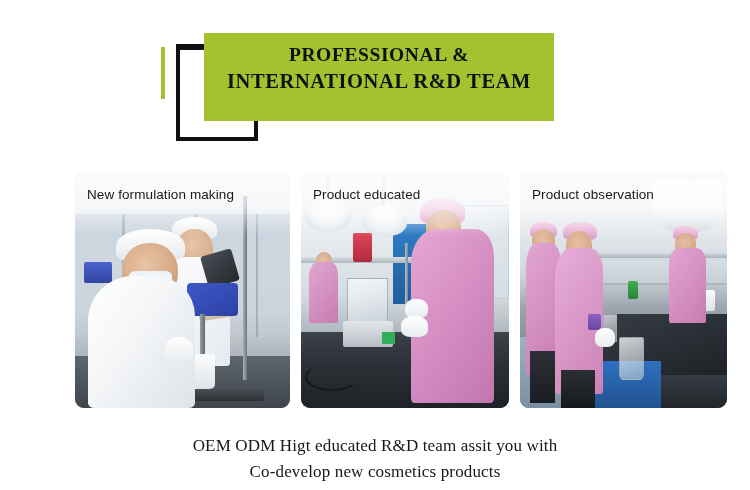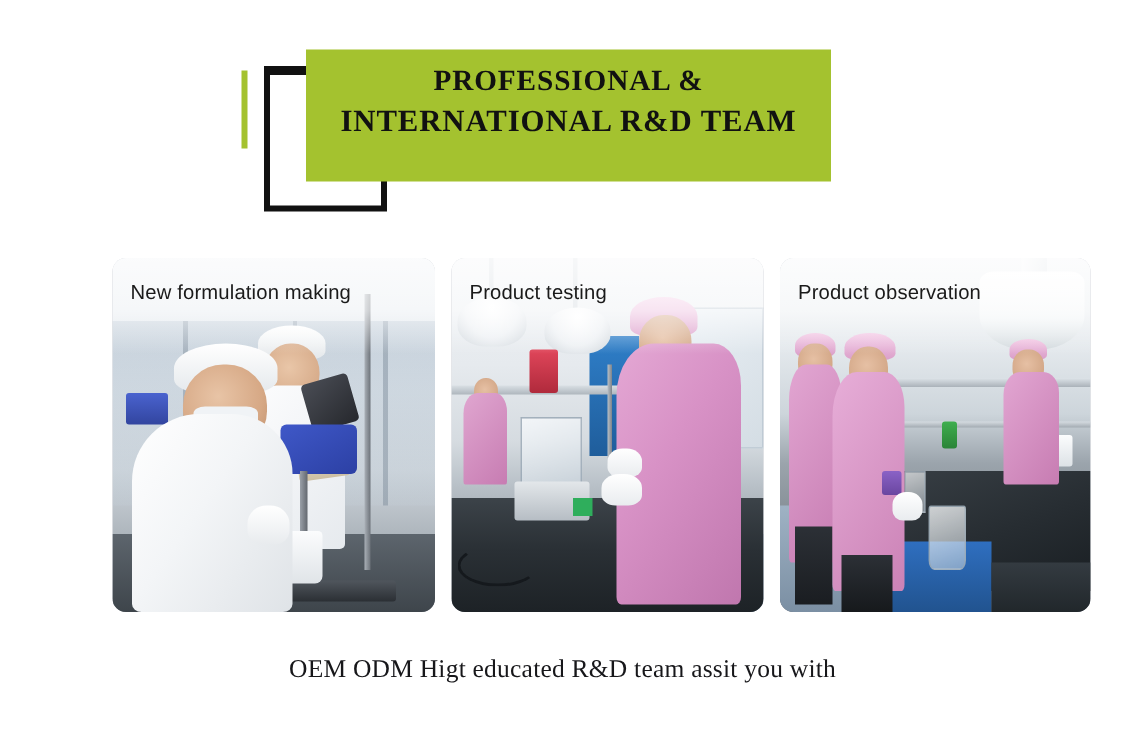--- a/index.html
+++ b/index.html
@@ -523,7 +523,7 @@
         <div class="cable"></div>
       </div>
       <div class="caption-haze"></div>
-      <div class="panel-caption">Product testing</div>
+      <div class="panel-caption">Product educated</div>
     </div>
 
     <div class="panel p3">

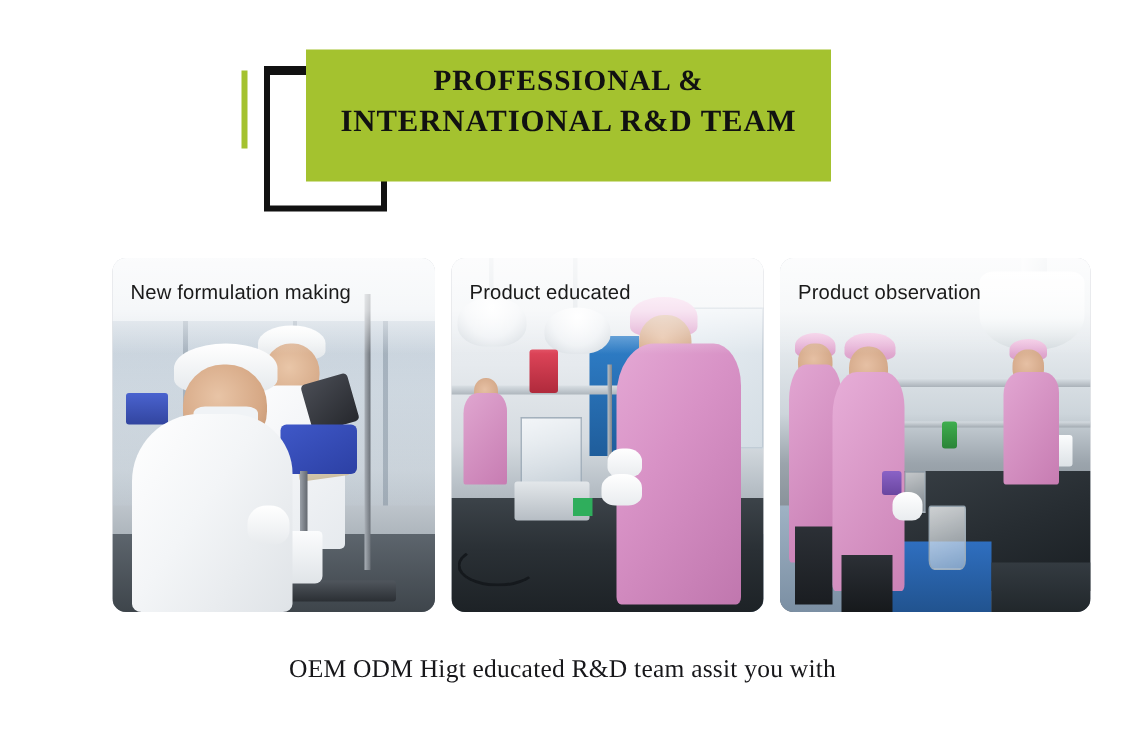--- a/index.html
+++ b/index.html
@@ -563,6 +563,7 @@
 
   <div id="footer">
     <span class="fline">OEM ODM Higt educated R&amp;D team assit you with</span>
+    <span class="fline">Co-develop new cosmetics products</span>
   </div>
 
 </div>

